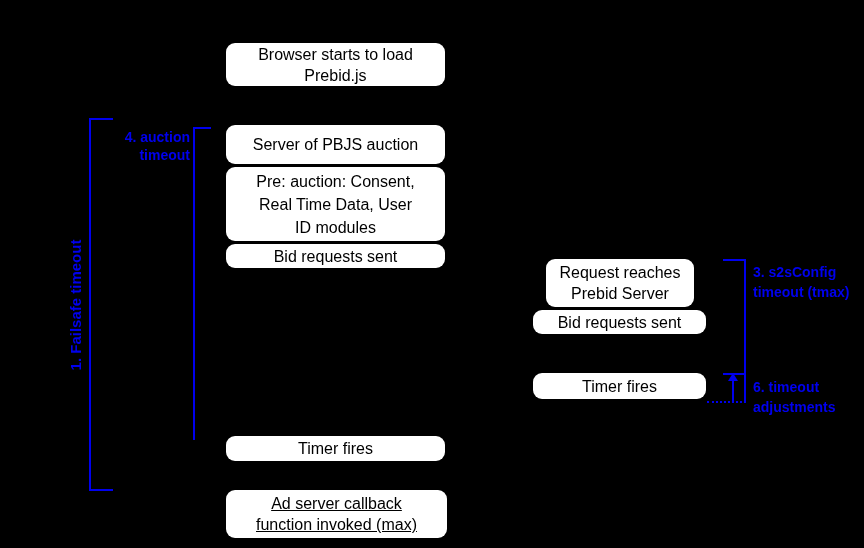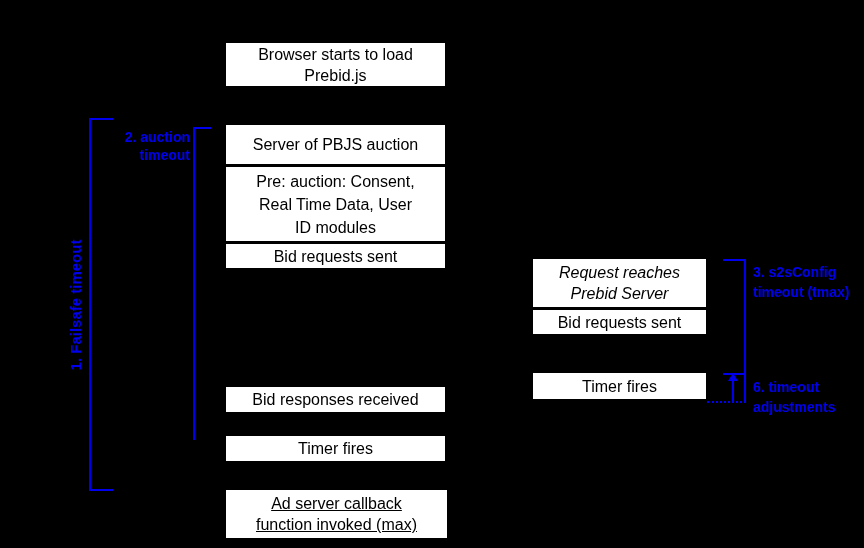--- a/index.html
+++ b/index.html
@@ -25,6 +25,7 @@
     text-align: center;
     font-size: 16px; line-height: 21px;
     white-space: pre-line;
+    border-radius: 9px;
   }
   .box-pre { line-height: 23px; }
 

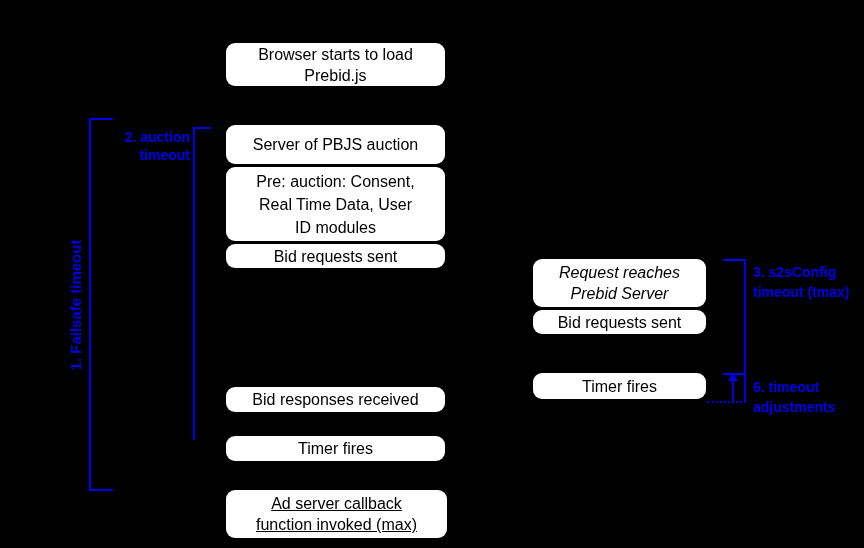--- a/index.html
+++ b/index.html
@@ -147,7 +147,7 @@
 
   <div class="vlabel">1. Failsafe timeout</div>
 
-  <div class="blabel label-auction">2. auction
+  <div class="blabel label-auction">4. auction
 timeout</div>
 
   <div class="blabel label-s2s">3. s2sConfig

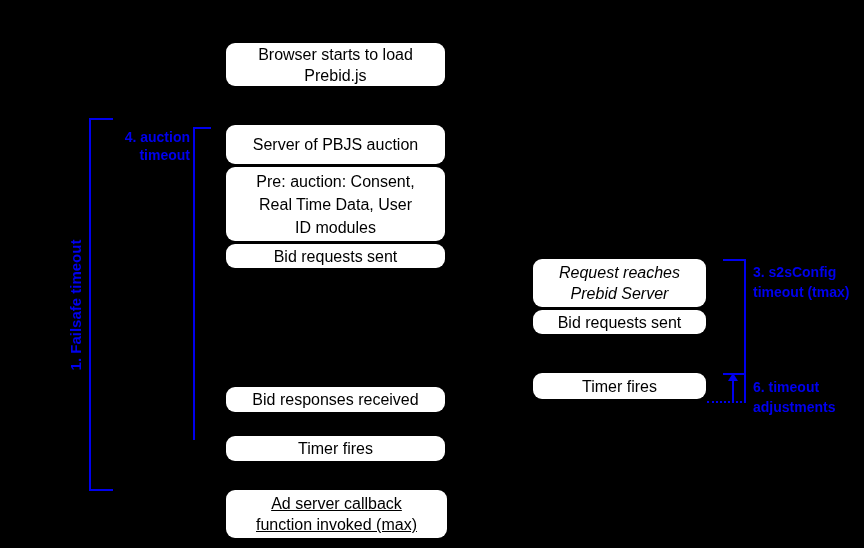--- a/index.html
+++ b/index.html
@@ -99,7 +99,7 @@
   .box-adserver  { left: 226px; top: 490px; width: 221px; height: 48px; text-decoration: underline; }
 
   
-  .box-reqreach  { left: 533px; top: 259px; width: 173px; height: 48px; font-style: italic; }
+  .box-reqreach  { left: 546px; top: 259px; width: 148px; height: 48px; }
   .box-bidreq-r  { left: 533px; top: 310px; width: 173px; height: 24px; }
   .box-timer-r   { left: 533px; top: 373px; width: 173px; height: 26px; }
 

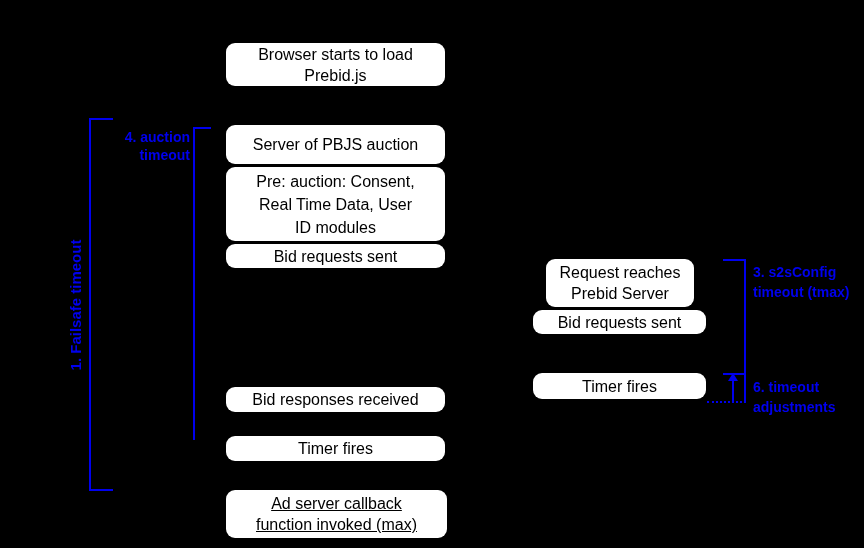--- a/index.html
+++ b/index.html
@@ -123,7 +123,6 @@
 
   <div class="box box-bidreq-l">Bid requests sent</div>
 
-  <div class="box box-bidresp">Bid responses received</div>
 
   <div class="box box-timer-l">Timer fires</div>
 

